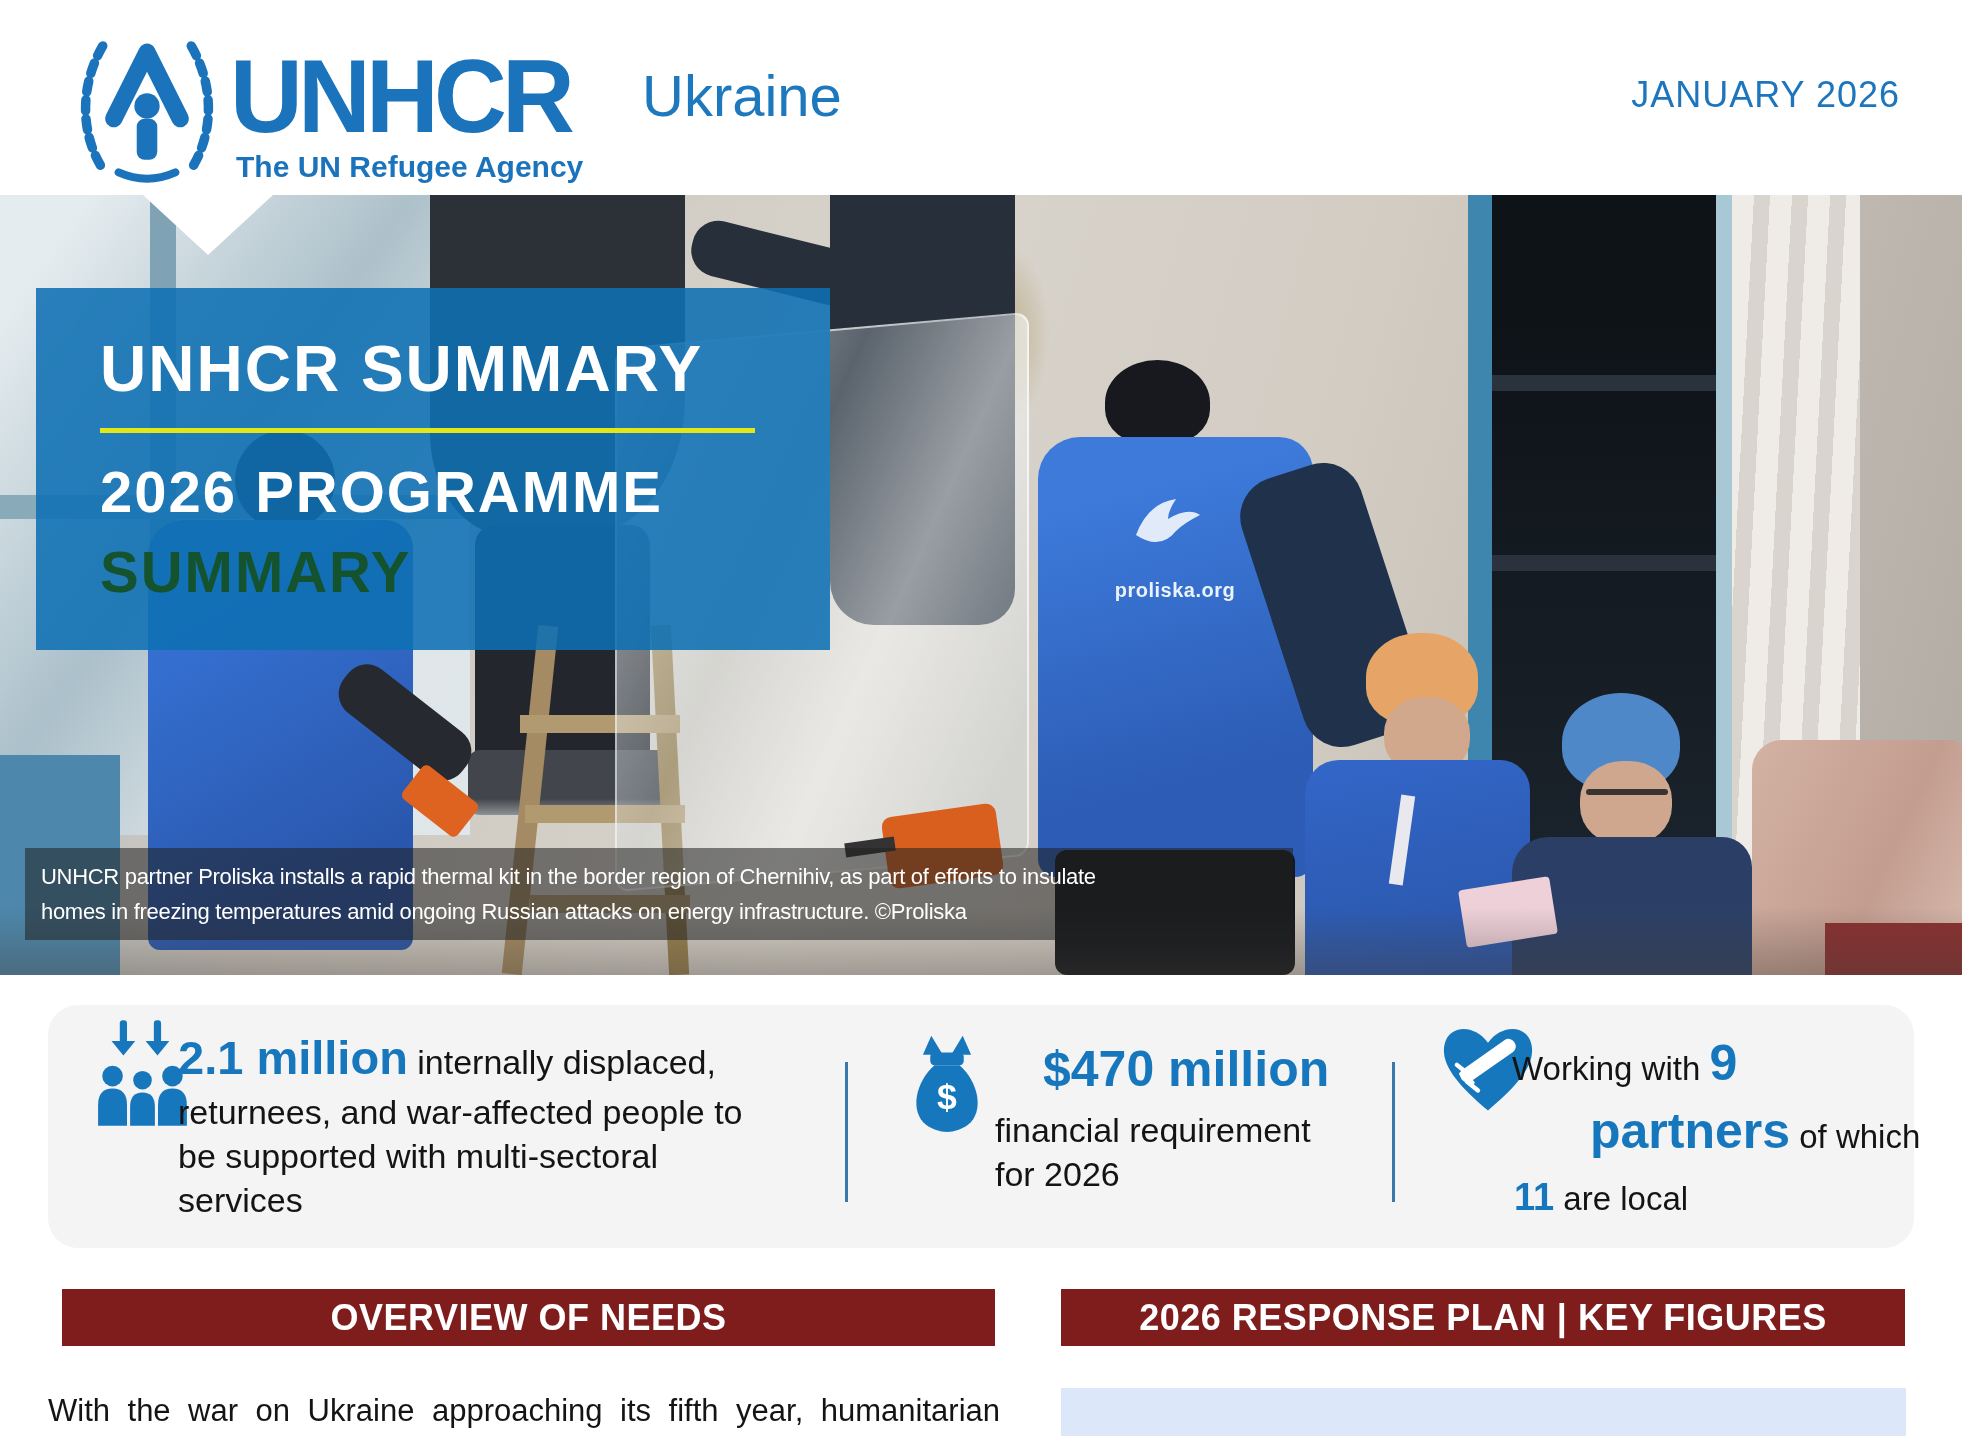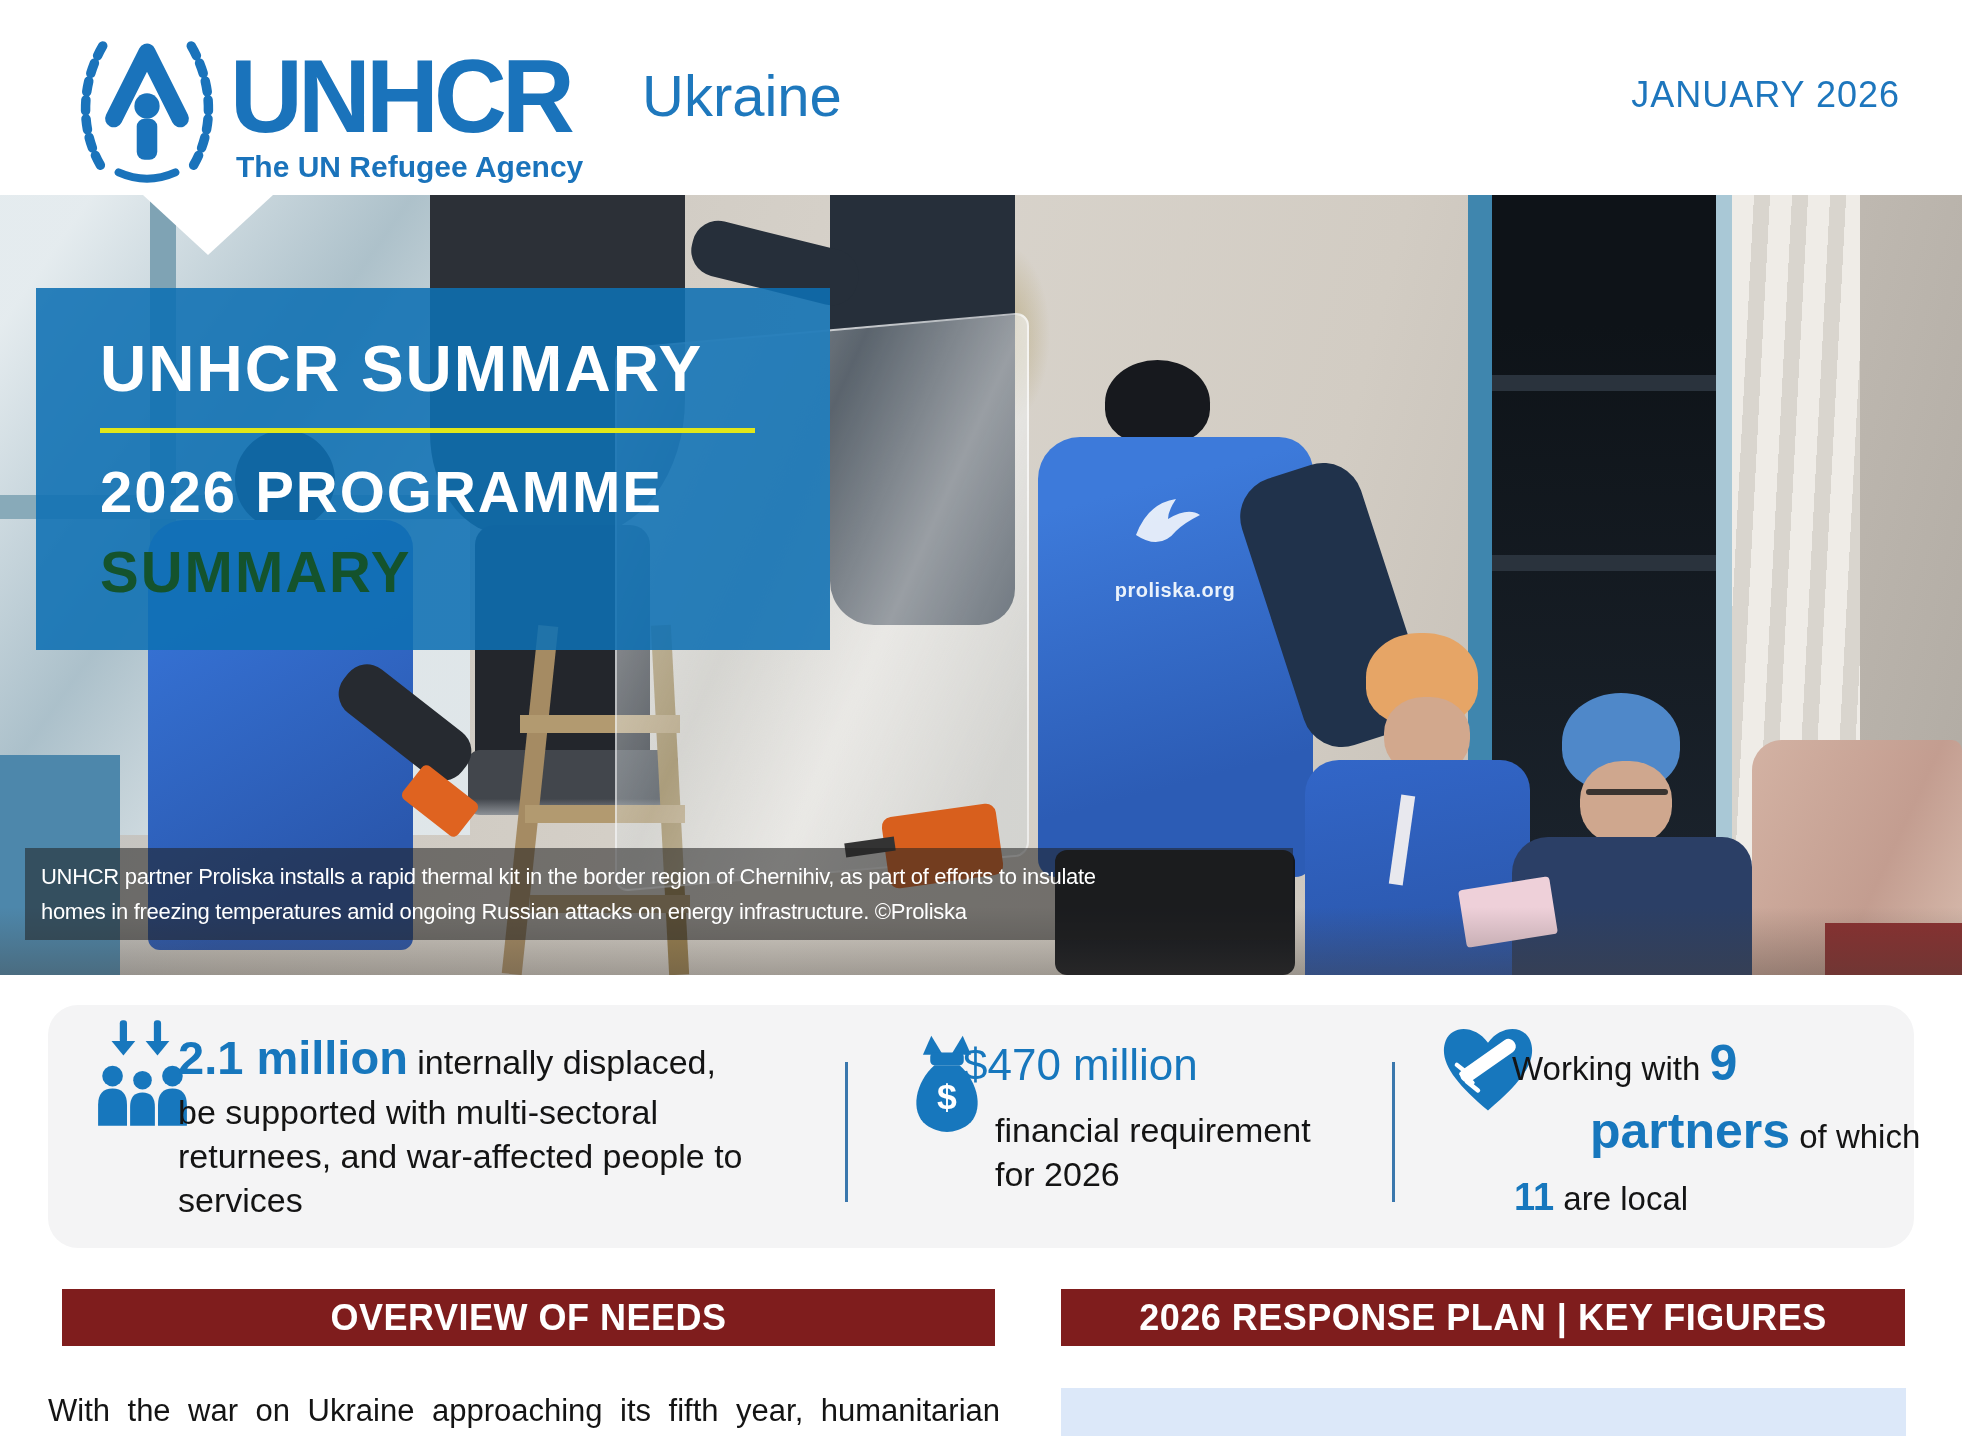--- a/index.html
+++ b/index.html
@@ -43,7 +43,7 @@
   .stat1-line1{font-size:34px;line-height:56px;}
   .stat1-line1 .stat-value{font-size:47px;}
   .stat1-more{font-size:34px;line-height:44px;}
-  .stat2-value{position:absolute;left:963px;top:1040px;font-size:44px;font-weight:400;color:#1777bd;}
+  .stat2-value{position:absolute;left:1043px;top:1040px;font-size:50px;font-weight:700;color:#1777bd;}
   .stat2-desc{position:absolute;left:995px;top:1108px;font-size:34px;line-height:44px;color:#141414;}
   .stat3-text{position:absolute;left:1512px;top:1032px;color:#141414;font-size:33px;}
   .stat3-l1{line-height:62px;}

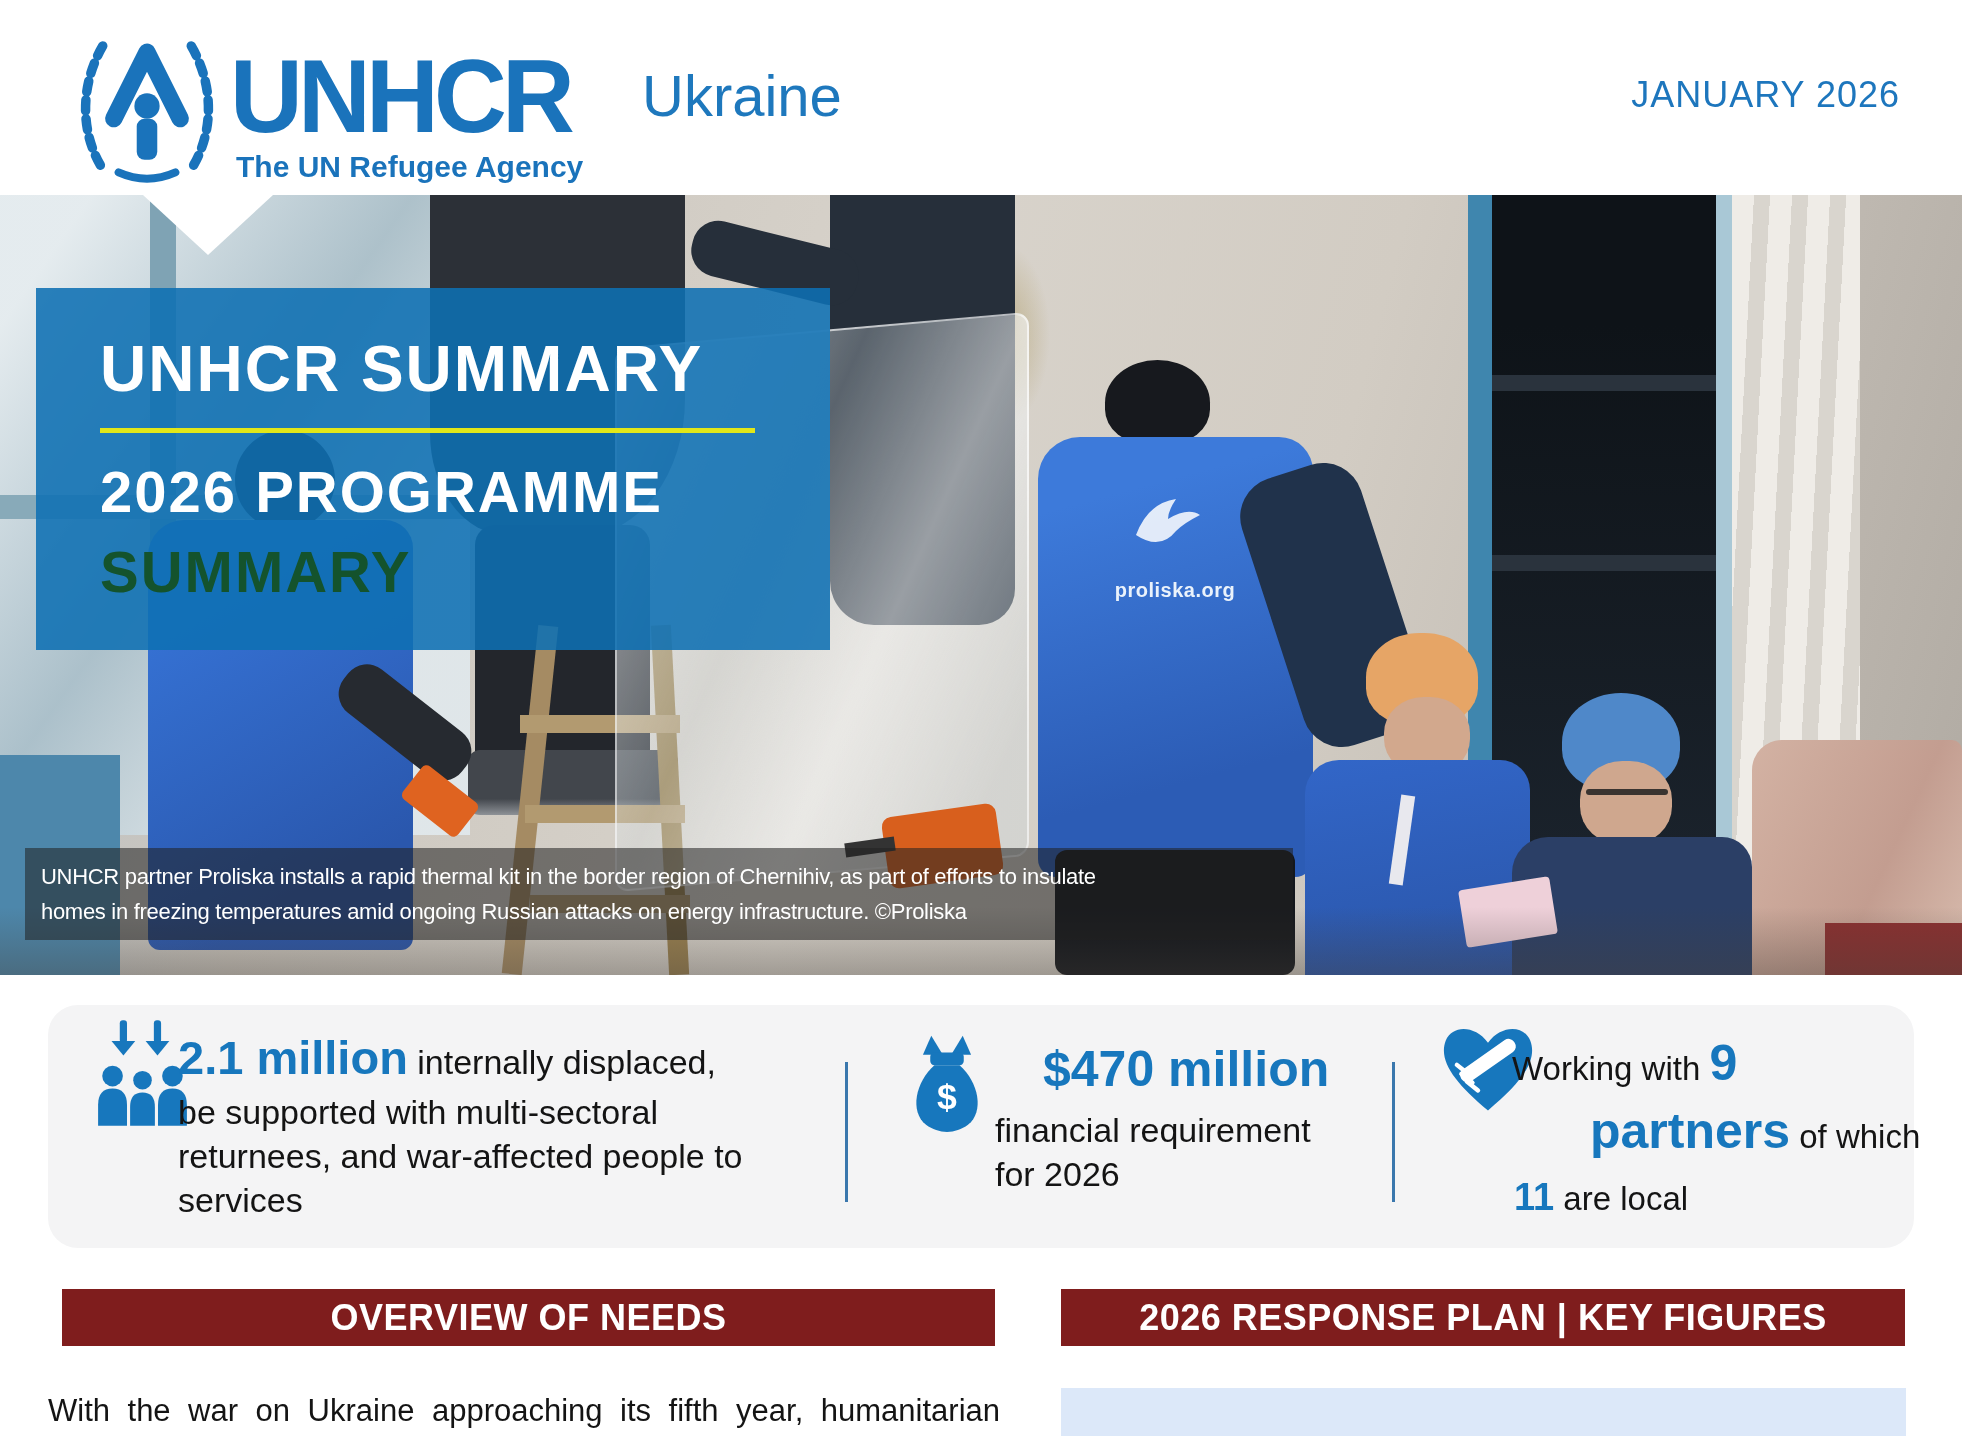--- a/index.html
+++ b/index.html
@@ -182,8 +182,8 @@
       <span class="stat-value">2.1 million</span>
       <span>internally displaced,</span>
     </div>
+    <div class="stat1-more">returnees, and war-affected people to</div>
     <div class="stat1-more">be supported with multi-sectoral</div>
-    <div class="stat1-more">returnees, and war-affected people to</div>
     <div class="stat1-more">services</div>
   </div>
 

